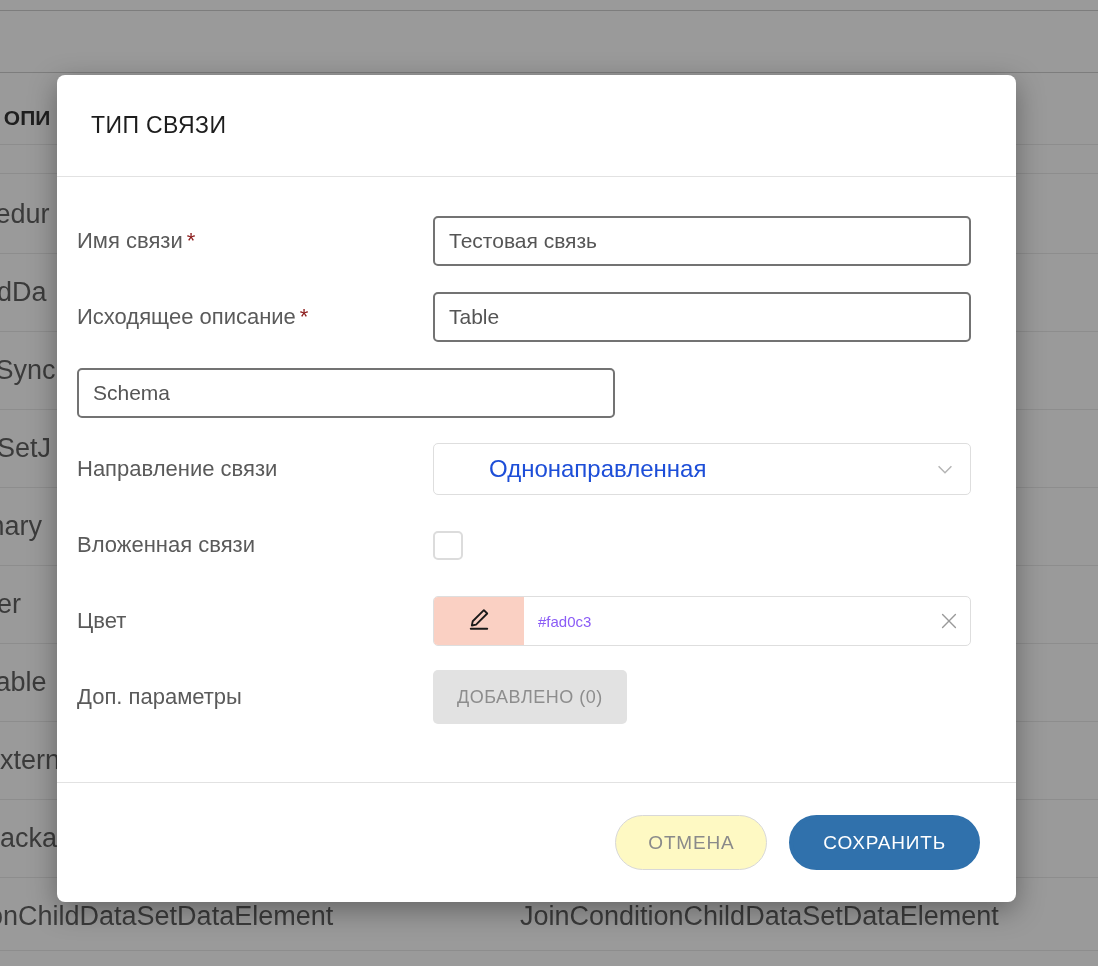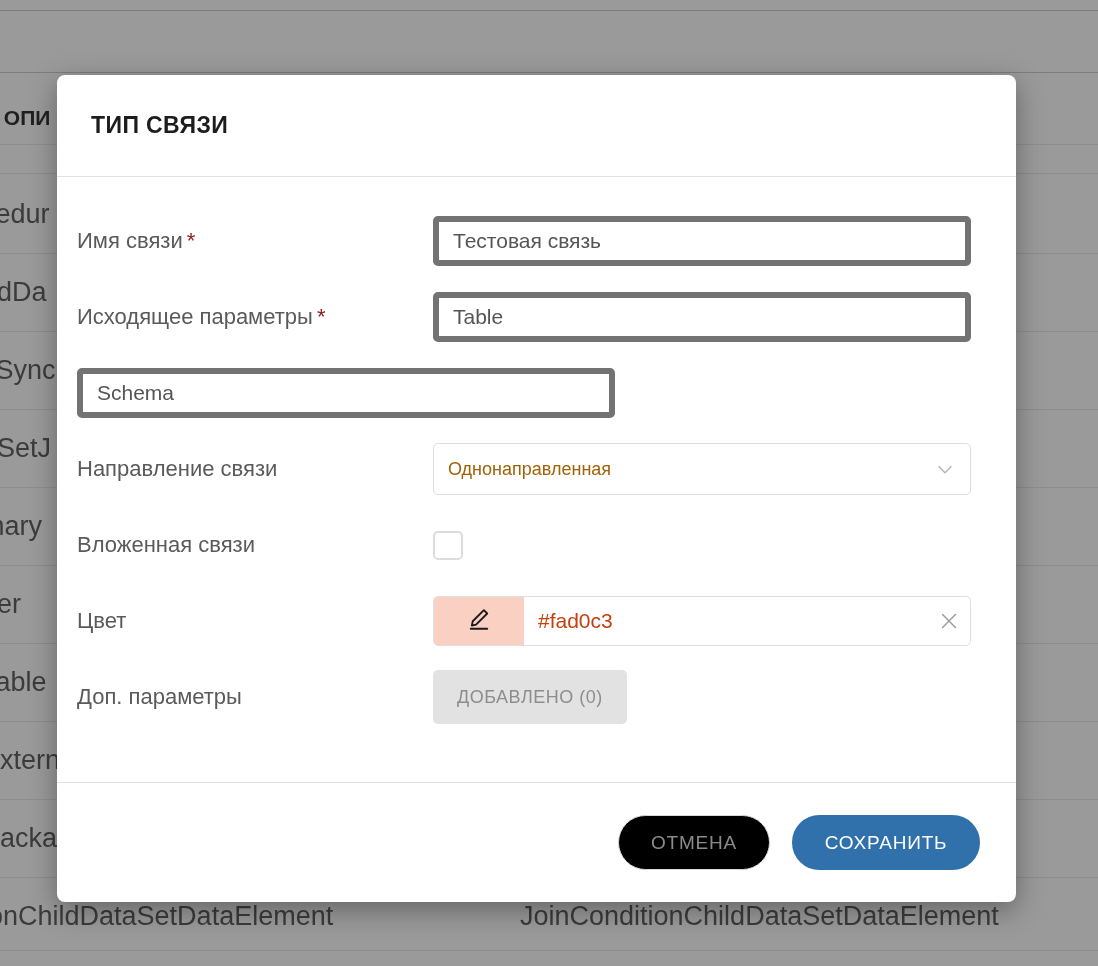--- a/index.html
+++ b/index.html
@@ -82,7 +82,6 @@
     letter-spacing: 0.4px;
     color: #1d1d1d;
     text-transform: uppercase;
-    font-weight: bold;
   }
 
   .modal-body {

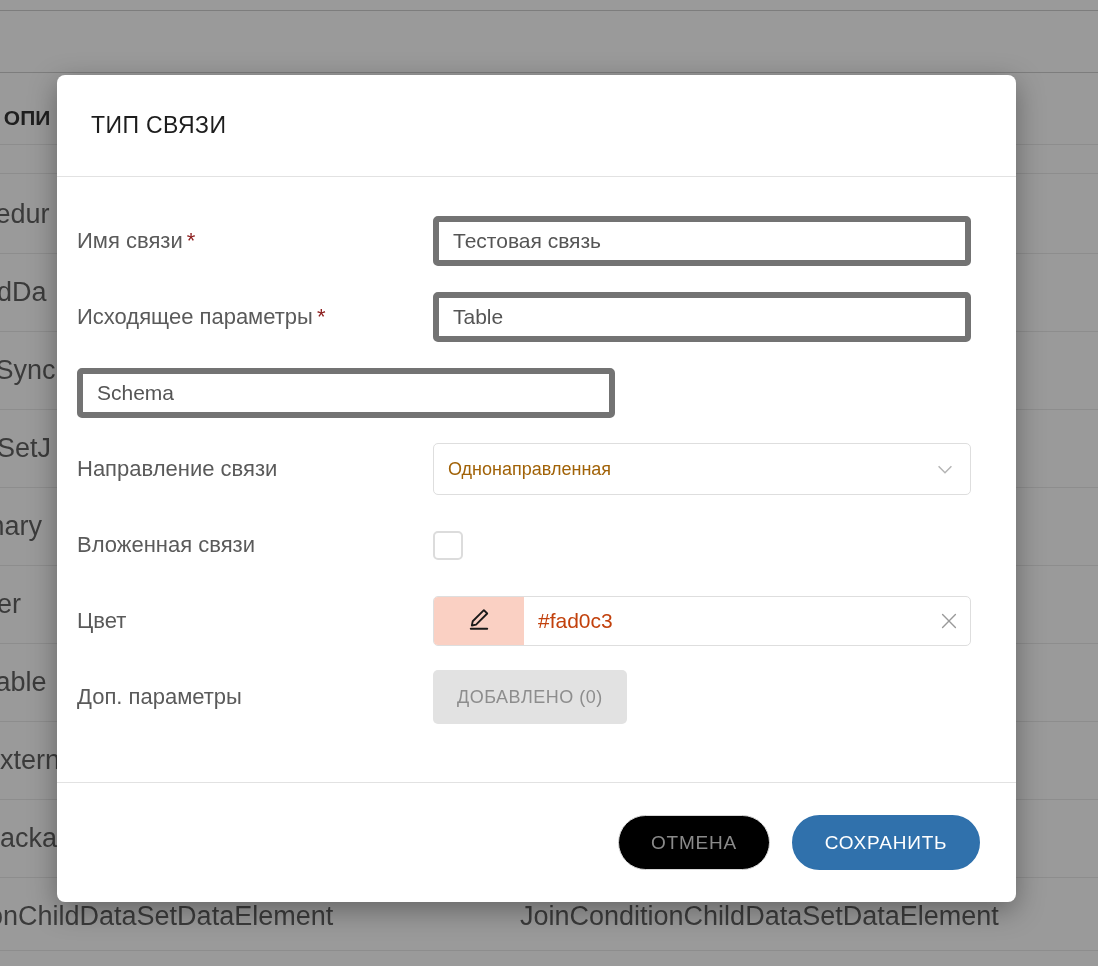--- a/index.html
+++ b/index.html
@@ -111,7 +111,7 @@
     box-sizing: border-box;
     width: 538px;
     height: 50px;
-    border: 6px solid #737373;
+    border: 2px solid #737373;
     border-radius: 5px;
     background: #fff;
     font-family: "Liberation Sans", sans-serif;

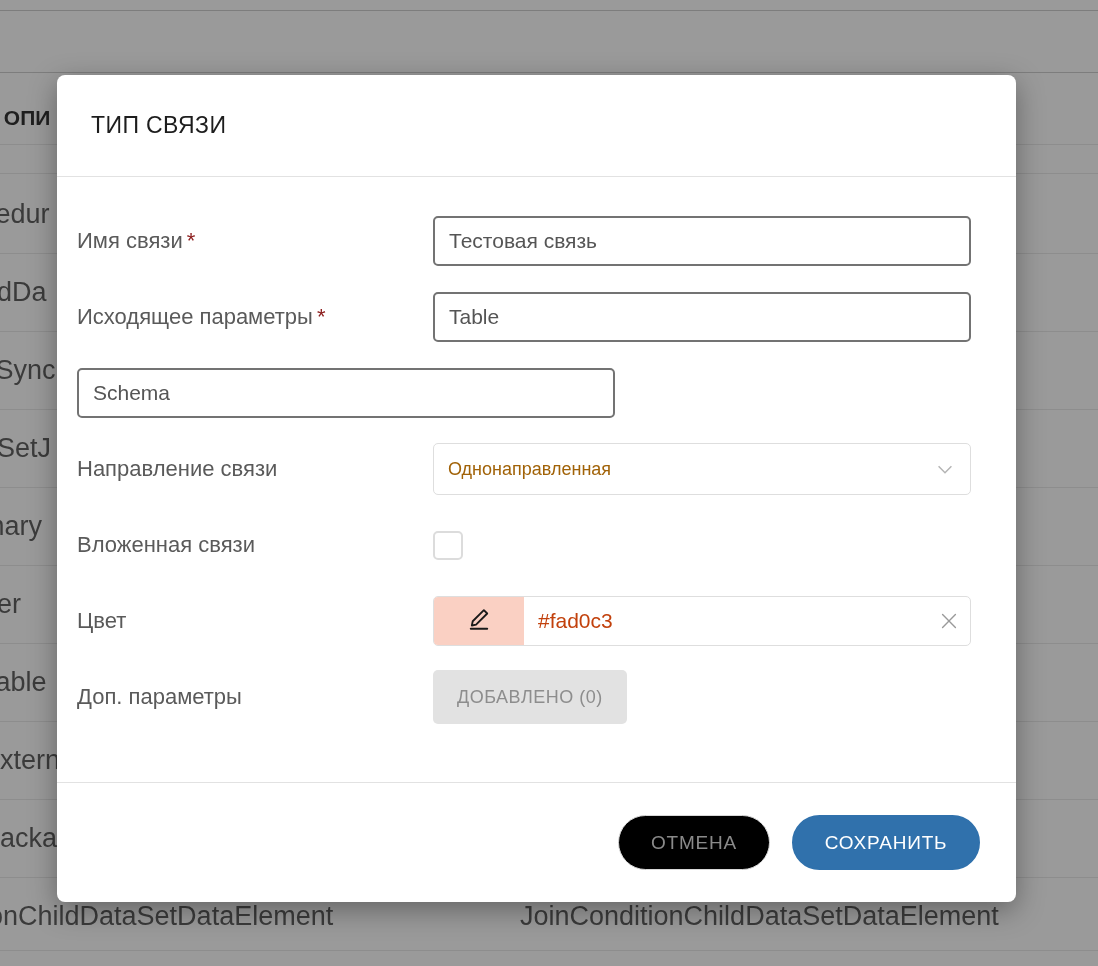--- a/index.html
+++ b/index.html
@@ -346,7 +346,7 @@
 
     <div class="form-row">
       <div class="form-label">
-        <span>Исходящее параметры</span><span class="req">*</span>
+        <span>Исходящее описание</span><span class="req">*</span>
       </div>
       <div class="form-control">
         <input class="txt-input" type="text" value="Table" style="">

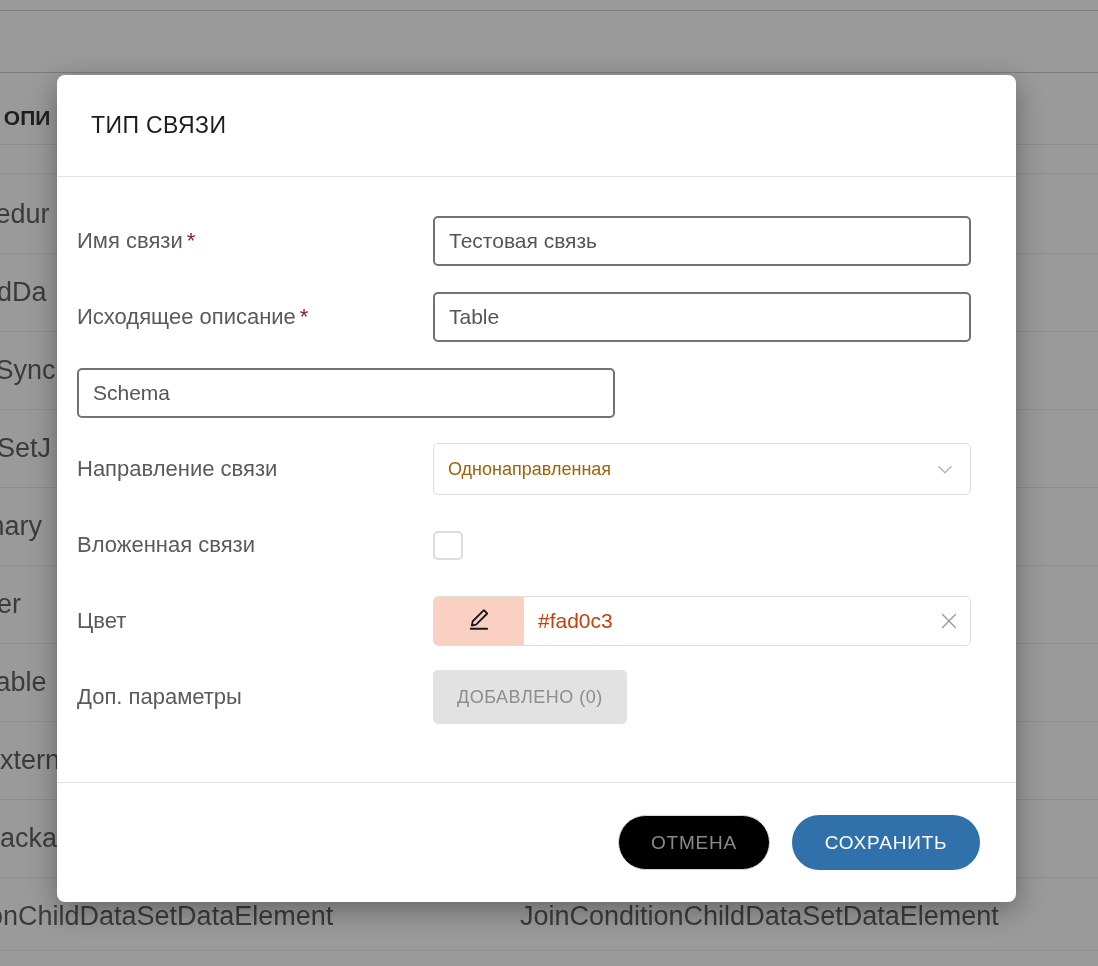--- a/index.html
+++ b/index.html
@@ -135,9 +135,10 @@
   }
   .select-value {
     flex: 1 1 auto;
-    font-size: 18px;
-    color: #a16207;
+    font-size: 24px;
+    color: #1d4ed8;
     white-space: nowrap;
+    margin-left: 41px;
   }
   .chevron {
     width: 22px;

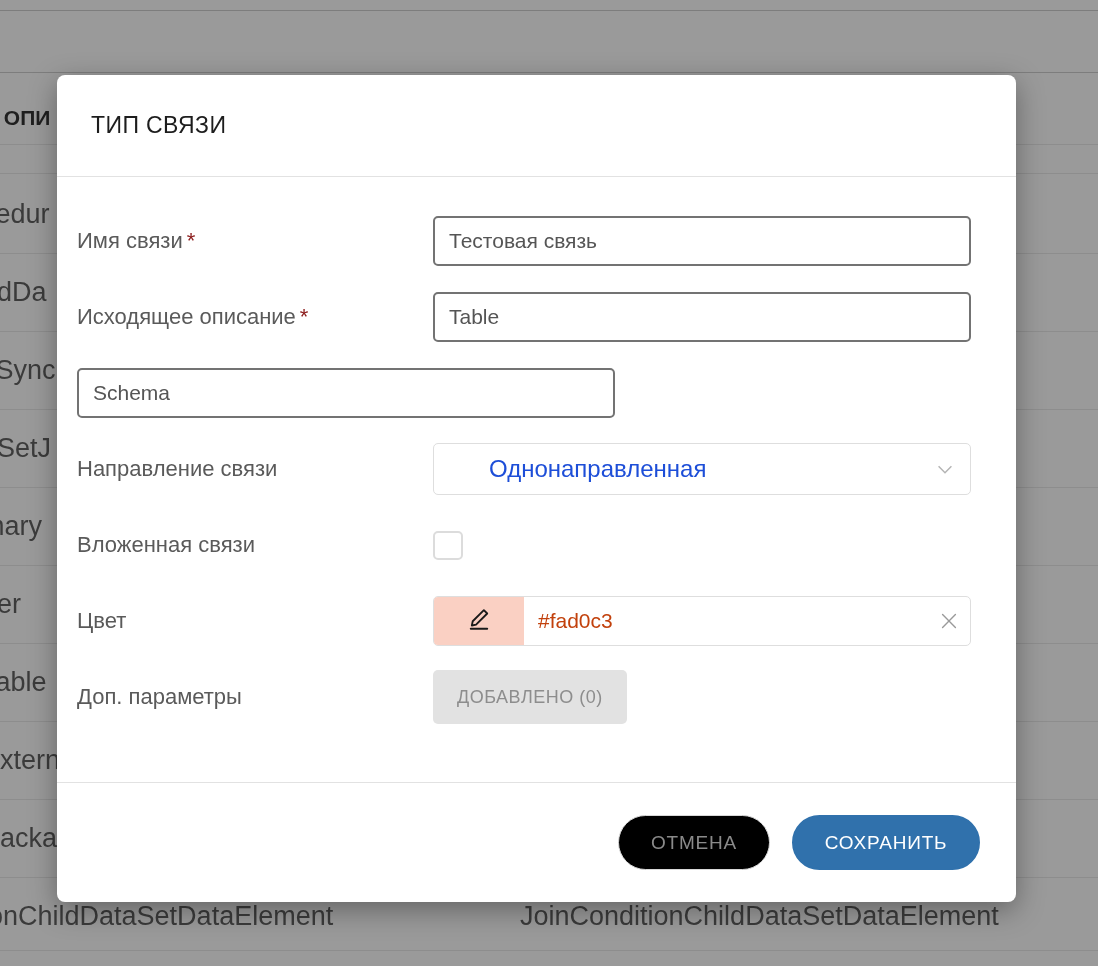--- a/index.html
+++ b/index.html
@@ -182,8 +182,8 @@
     border: none;
     outline: none;
     font-family: "Liberation Sans", sans-serif;
-    font-size: 21px;
-    color: #c2410c;
+    font-size: 15px;
+    color: #8b5cf6;
     padding: 0 14px;
     background: transparent;
     height: 100%;

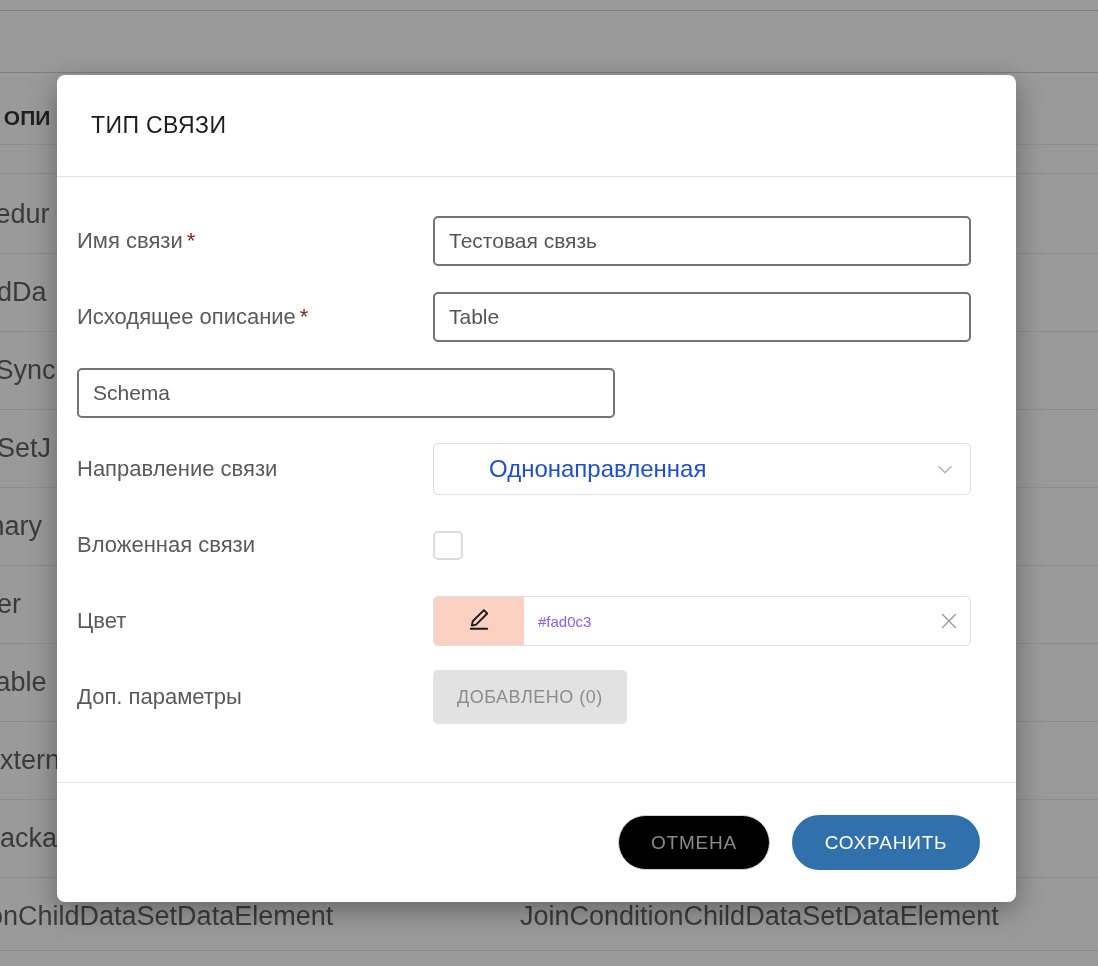--- a/index.html
+++ b/index.html
@@ -241,7 +241,7 @@
     padding: 0 30px;
   }
   .btn-cancel {
-    background: #000000;
+    background: #fef9c3;
     border: 1px solid #d8d8d8;
     color: #8a8a8a;
     min-width: 152px;

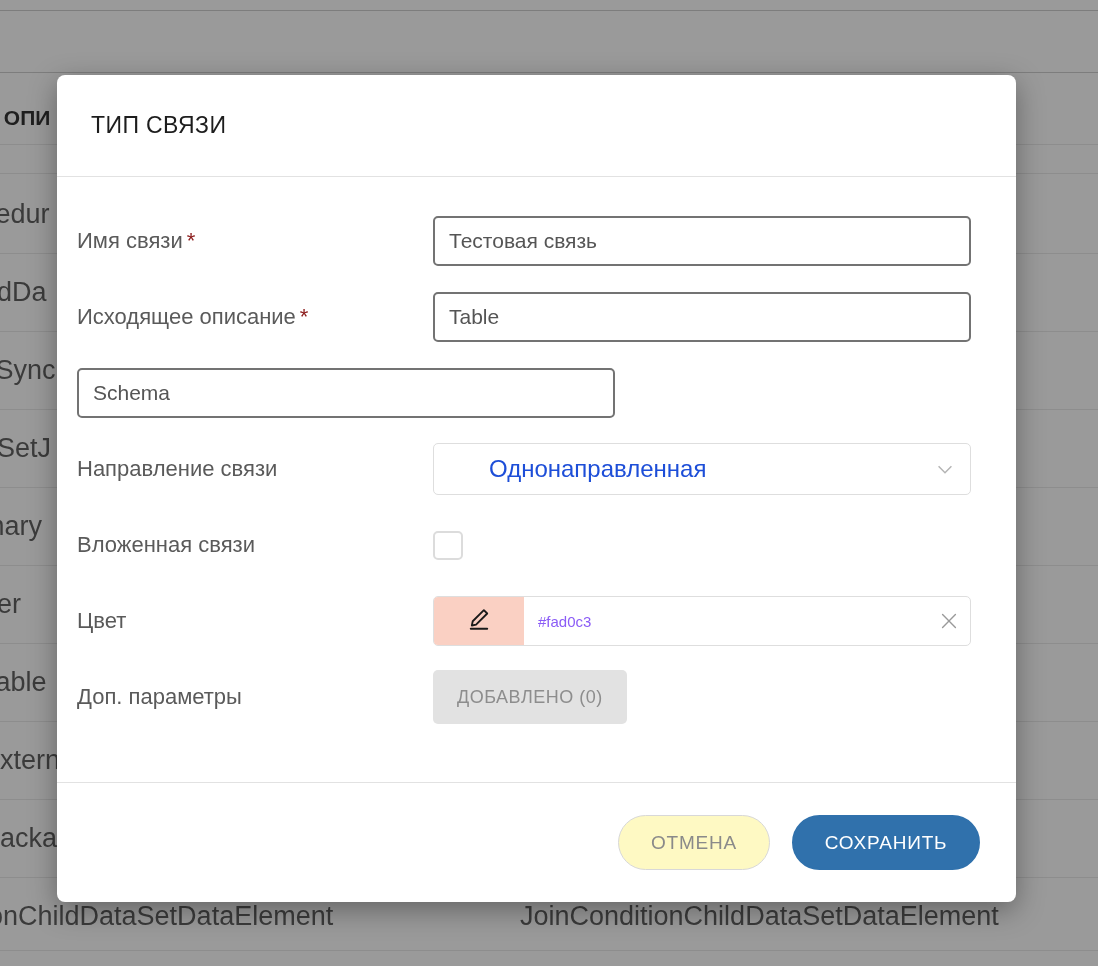--- a/index.html
+++ b/index.html
@@ -248,7 +248,7 @@
   }
   .btn-save {
     background: #3071ac;
-    border: 2px solid #22c55e;
+    border: 4px solid #22c55e;
     color: #ffffff;
     min-width: 188px;
   }

